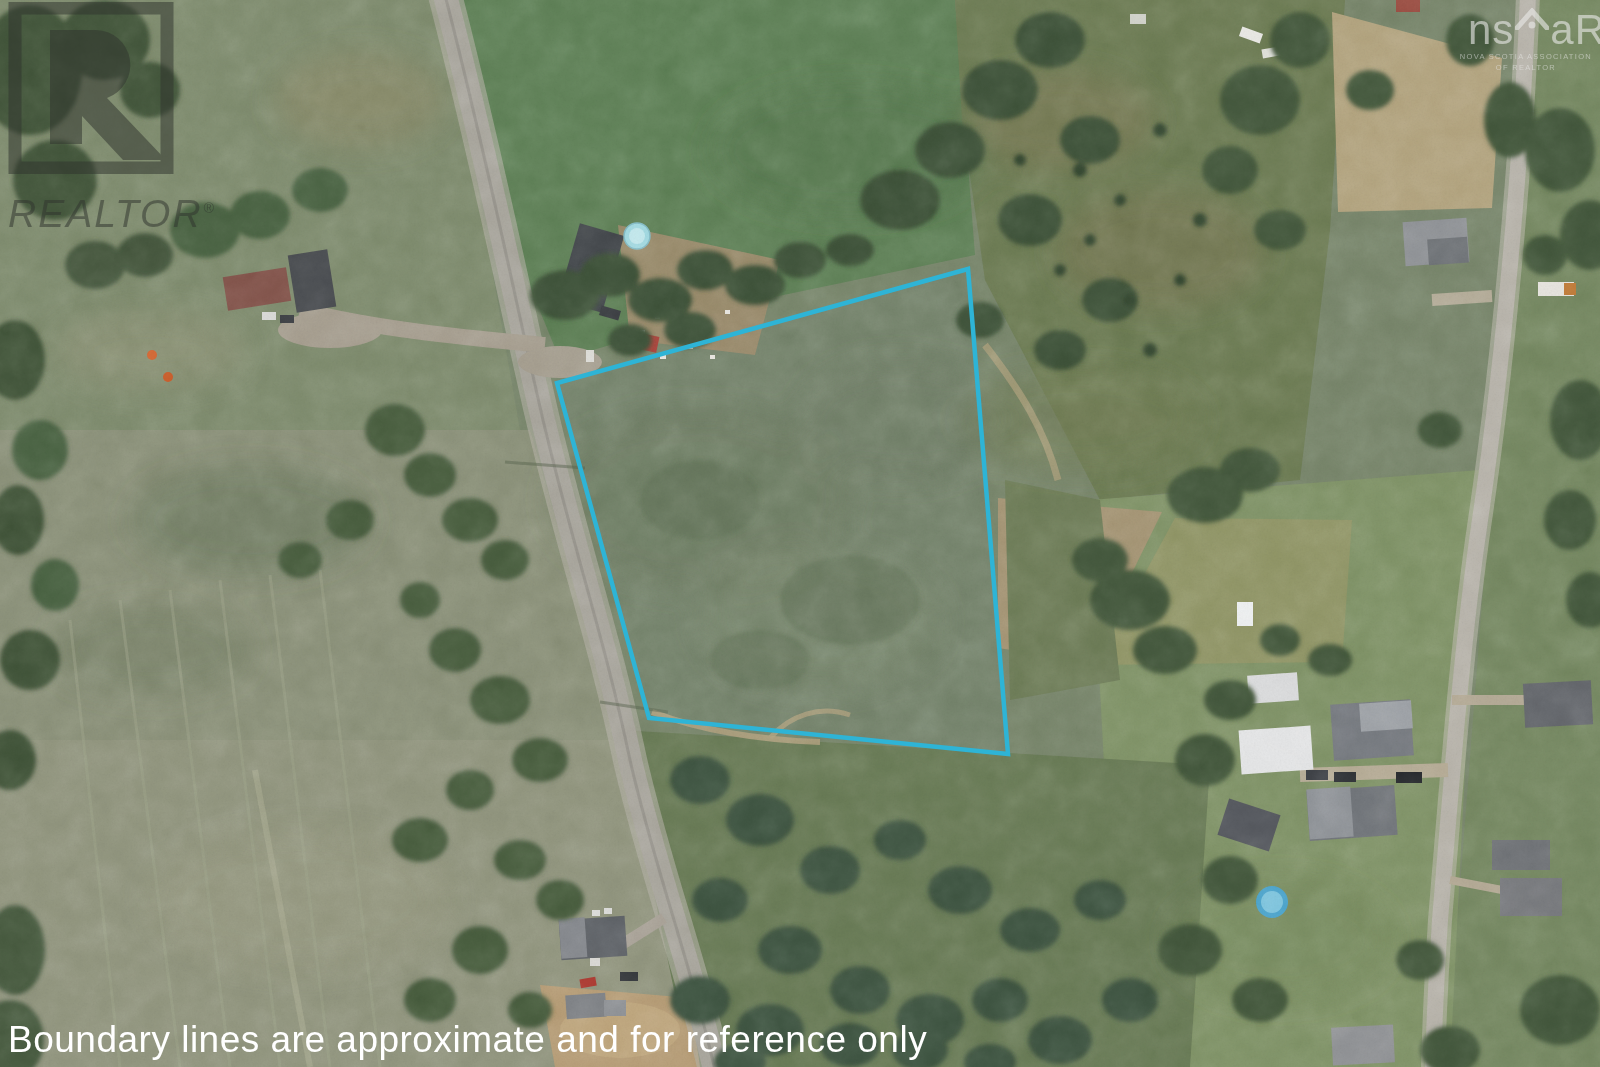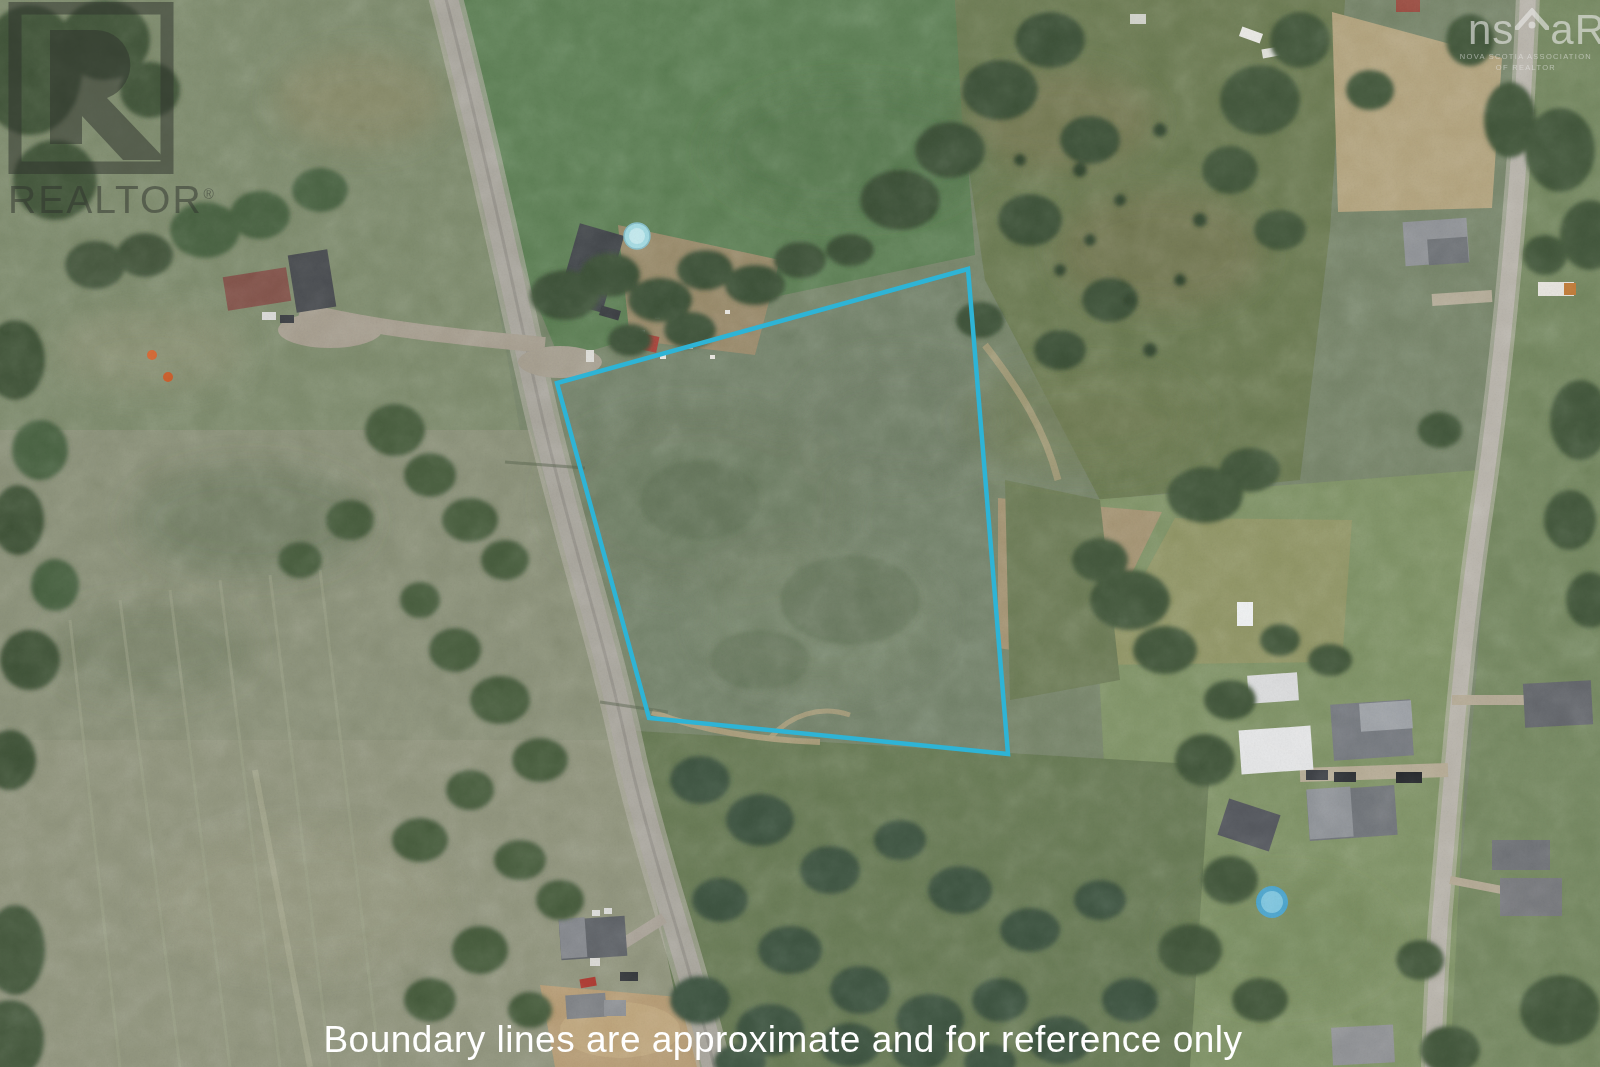--- a/index.html
+++ b/index.html
@@ -15,8 +15,8 @@
   }
   .wm-realtor svg{display:block;}
   .wm-realtor-text{
-    margin-top:6px;font-size:39px;letter-spacing:2px;font-weight:400;
-    white-space:nowrap;line-height:1;
+    margin-top:20px;font-size:39px;letter-spacing:2px;font-weight:400;
+    white-space:nowrap;line-height:1;font-style:italic;
   }
   .wm-realtor-text .reg{font-size:14px;vertical-align:14px;margin-left:1px;}
   

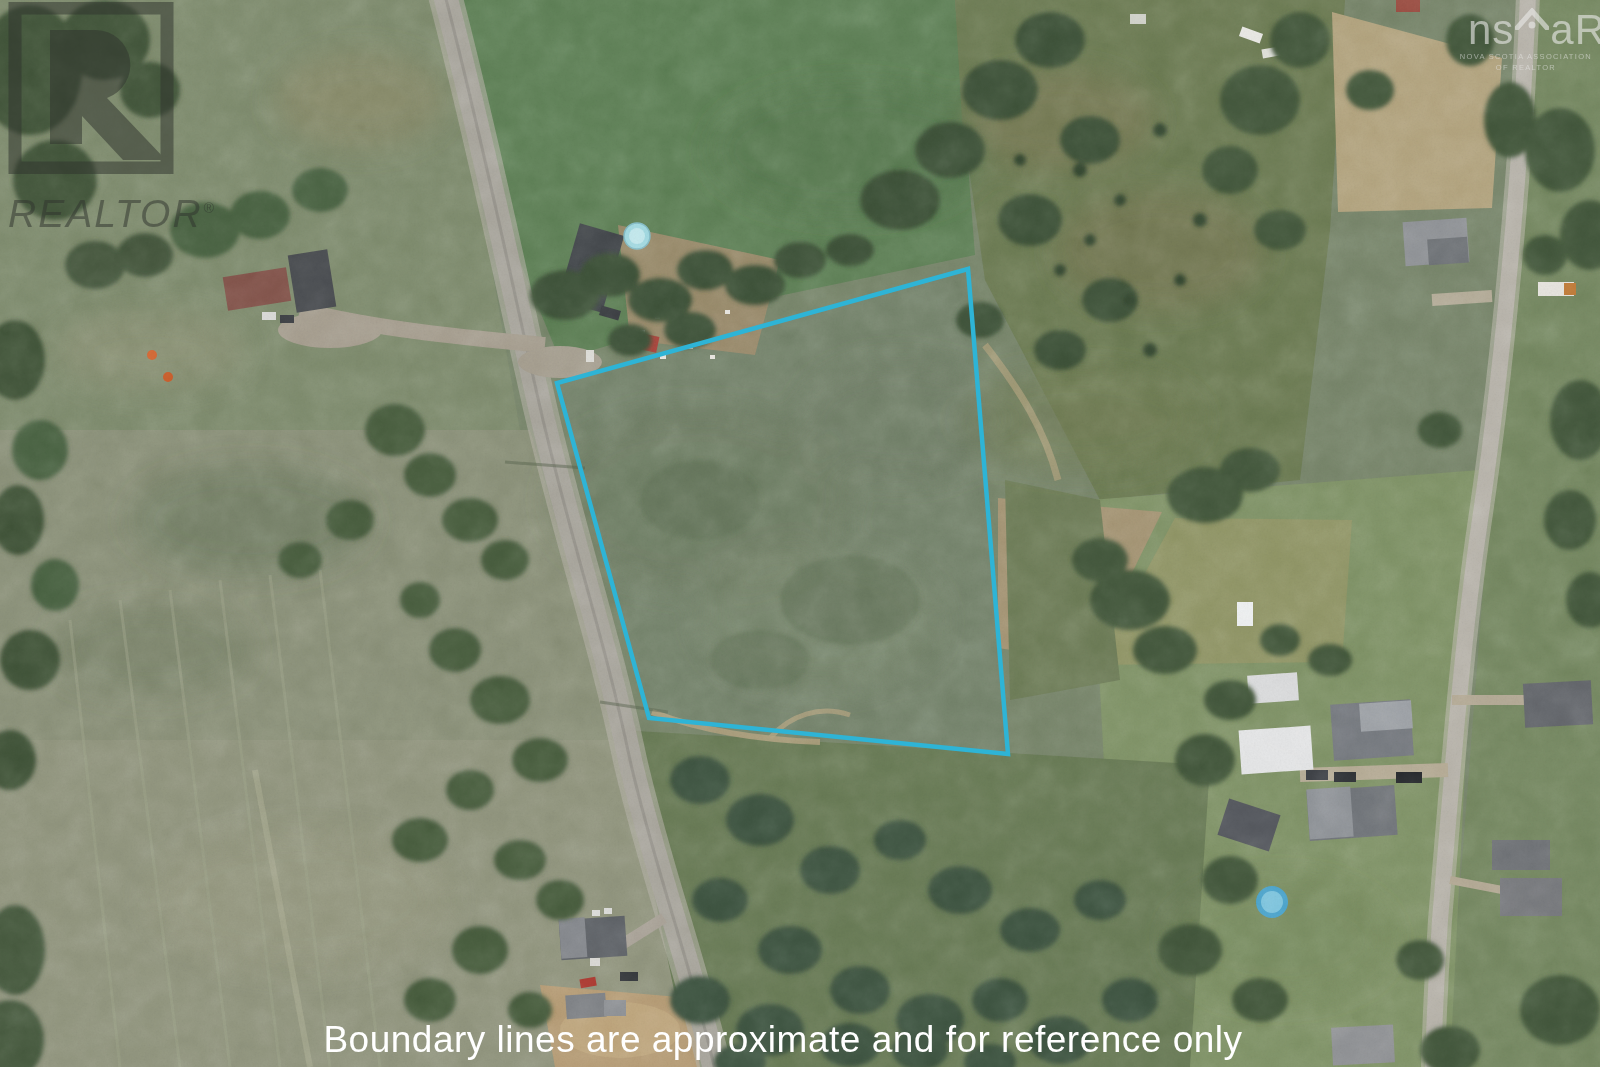--- a/index.html
+++ b/index.html
@@ -35,9 +35,9 @@
   }
   
   .caption{
-    position:absolute;left:0;right:34px;bottom:6px;text-align:center;
+    position:absolute;left:0;right:34px;bottom:6px;
     font-size:37px;font-weight:400;color:#fff;letter-spacing:.5px;
-    user-select:none;pointer-events:none;
+    user-select:none;pointer-events:none;padding-left:8px;
   }
 </style>
 </head>

